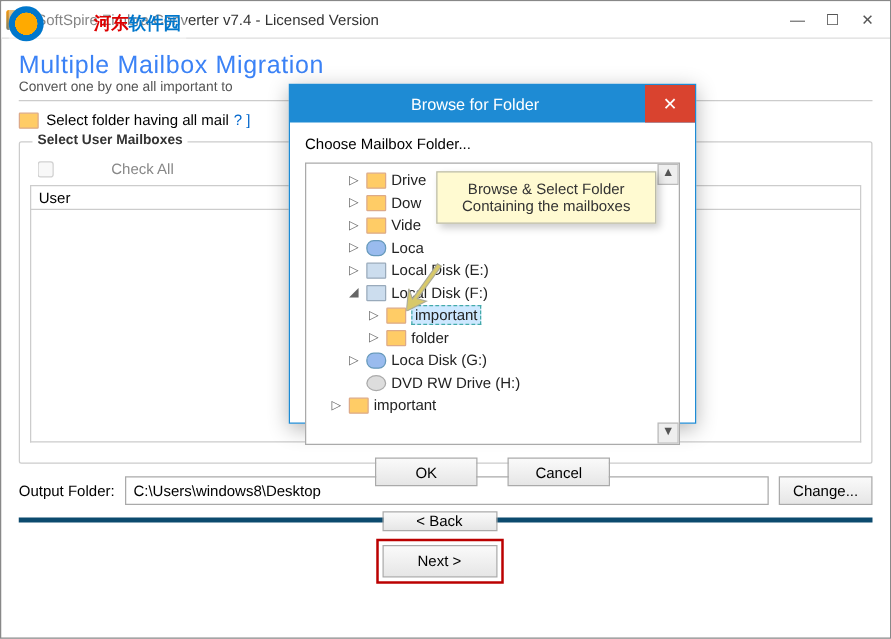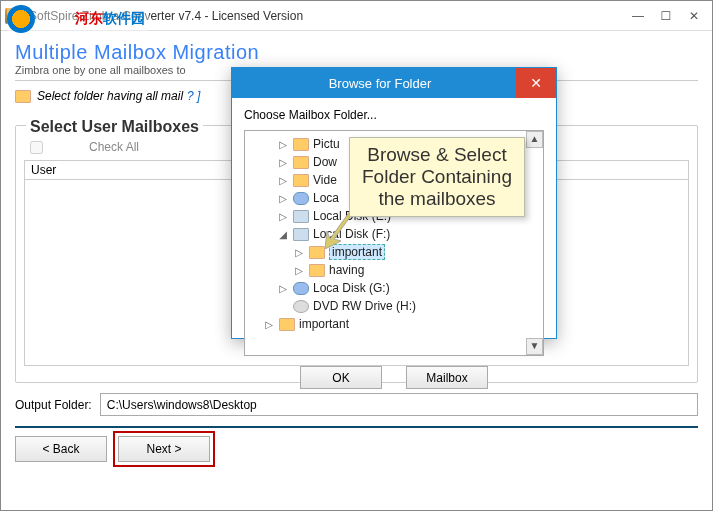--- a/index.html
+++ b/index.html
@@ -87,7 +87,7 @@
 
 <div class="content">
   <div class="heading">Multiple Mailbox Migration</div>
-  <div class="subheading">Zimbra one by one all mailboxes to</div>
+  <div class="subheading">Convert one by one all important to</div>
   <div class="hr"></div>
 
   <div class="select-row">

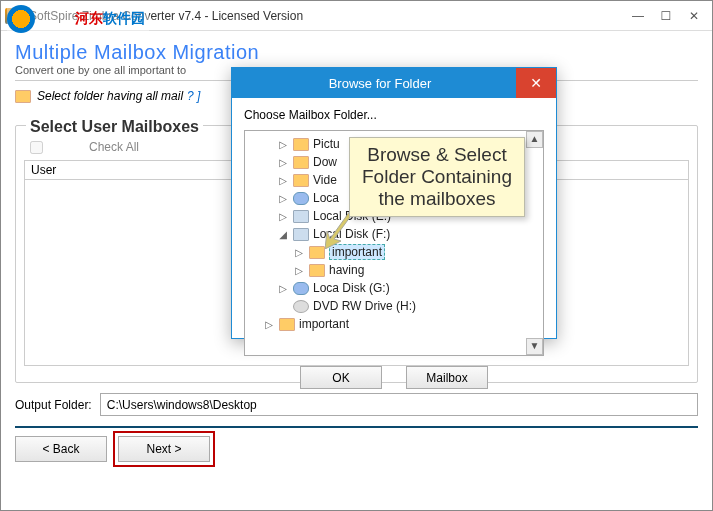--- a/index.html
+++ b/index.html
@@ -21,7 +21,7 @@
 .subheading { font-size: 11px; color: #555; margin-bottom: 4px; }
 .hr { border-top: 1px solid #ccc; margin: 2px 0 8px 0; }
 
-.select-row { display: flex; align-items: center; font-size: 12px; margin-bottom: 22px; font-style: italic; }
+.select-row { display: flex; align-items: center; font-size: 12px; margin-bottom: 10px; }
 .select-row .folder-icon { width: 16px; height: 13px; background: #fc6; border: 1px solid #da8; border-radius: 1px; margin-right: 6px; }
 .select-row .link { color: #06c; margin-left: 4px; }
 

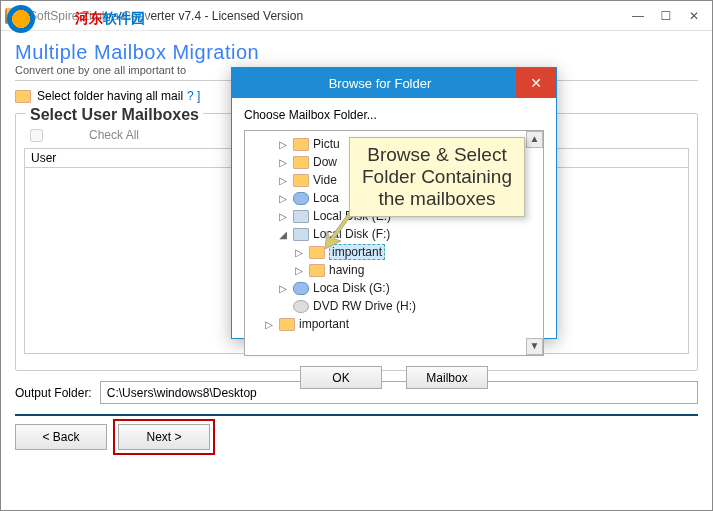--- a/index.html
+++ b/index.html
@@ -26,7 +26,7 @@
 .select-row .link { color: #06c; margin-left: 4px; }
 
 .group { border: 1px solid #ccc; border-radius: 2px; position: relative; padding: 10px 8px 8px 8px; height: 258px; }
-.group-title { position: absolute; top: -8px; left: 10px; background: #fff; padding: 0 4px; font-size: 16px; color: #333; font-weight: 600; }
+.group-title { position: absolute; top: -8px; left: 10px; background: #fff; padding: 0 4px; font-size: 11px; color: #333; font-weight: 600; }
 .check-row { display: flex; align-items: center; font-size: 12px; color: #888; margin: 4px 0 6px 6px; gap: 40px; }
 .check-row input { margin-right: 6px; }
 .list-header { background: #fff; border: 1px solid #ccc; height: 20px; display: flex; align-items: center; padding: 0 6px; font-size: 12px; }

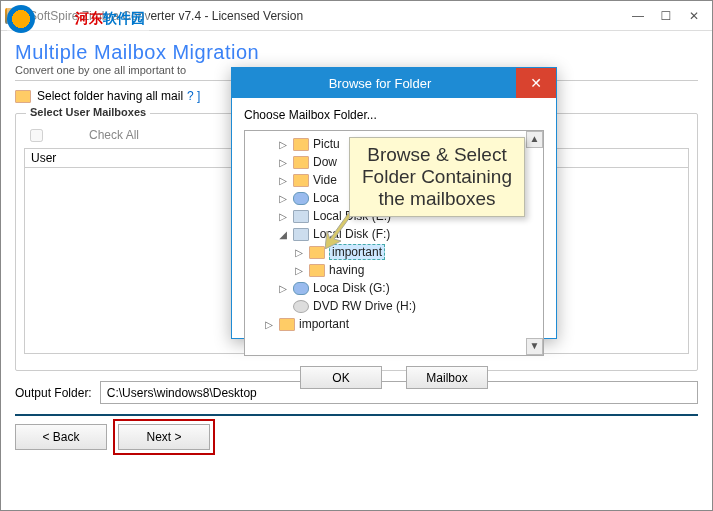--- a/index.html
+++ b/index.html
@@ -137,7 +137,7 @@
           <div class="tree-row ind2">
             <span class="exp">▷</span>
             <span class="ticon "></span>
-            <span class="label">Pictu</span>
+            <span class="label">Drive</span>
           </div>
           <div class="tree-row ind2">
             <span class="exp">▷</span>

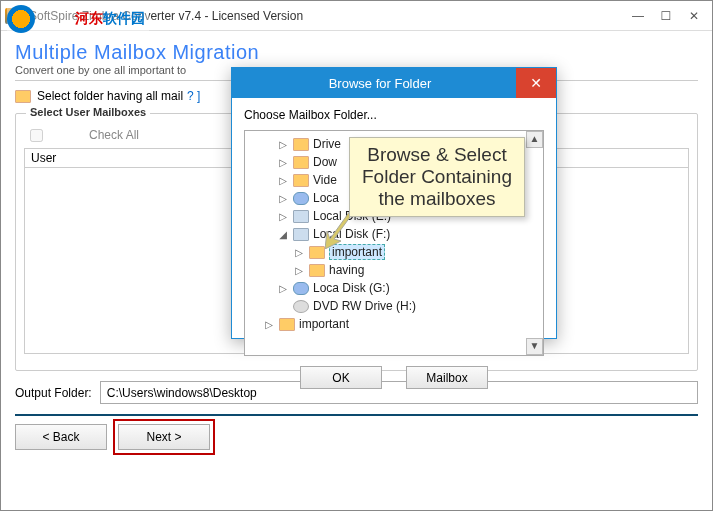--- a/index.html
+++ b/index.html
@@ -65,7 +65,7 @@
 .modal-footer { display: flex; justify-content: center; gap: 24px; margin-top: 10px; }
 .modal-footer .btn { min-width: 82px; }
 
-.callout { position: absolute; top: 6px; left: 104px; width: 176px; background: #fffad1; border: 1px solid #bba; padding: 6px 8px; font-size: 19px; text-align: center; color: #333; z-index: 5; box-shadow: 3px 3px 6px rgba(0,0,0,.2); }
+.callout { position: absolute; top: 6px; left: 104px; width: 176px; background: #fffad1; border: 1px solid #bba; padding: 6px 8px; font-size: 12px; text-align: center; color: #333; z-index: 5; box-shadow: 3px 3px 6px rgba(0,0,0,.2); }
 .arrow { position: absolute; top: 78px; left: 80px; width: 30px; height: 40px; z-index: 4; }
 .arrow svg { width: 100%; height: 100%; }
 </style>

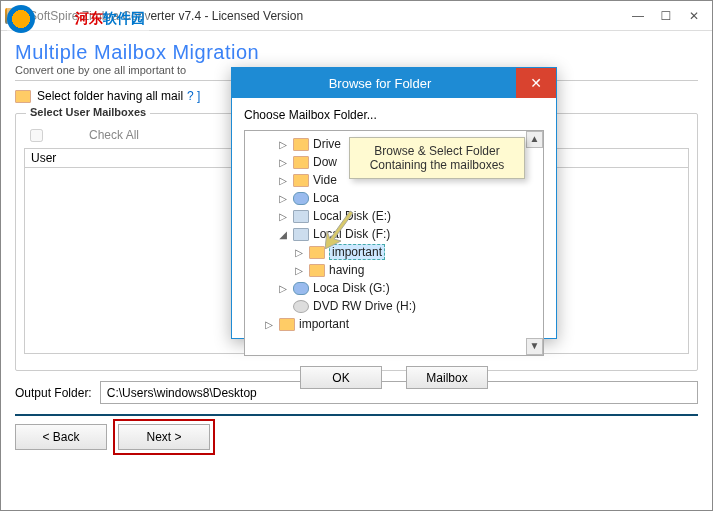--- a/index.html
+++ b/index.html
@@ -172,7 +172,7 @@
           <div class="tree-row ind3">
             <span class="exp">▷</span>
             <span class="ticon "></span>
-            <span class="label">having</span>
+            <span class="label">folder</span>
           </div>
           <div class="tree-row ind2">
             <span class="exp">▷</span>

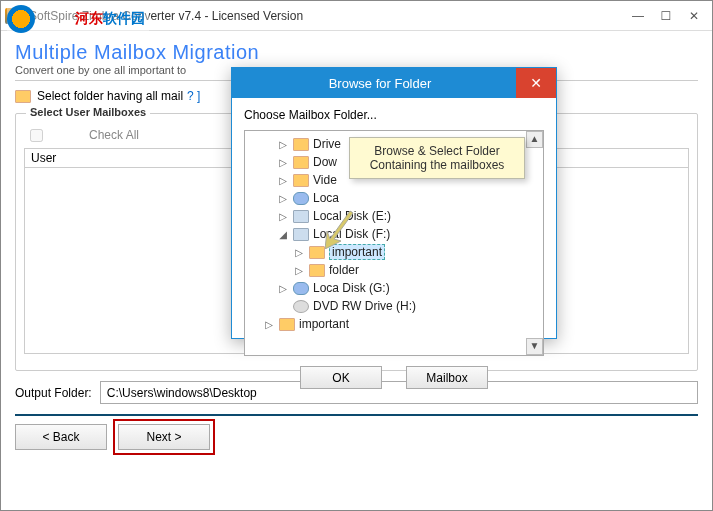--- a/index.html
+++ b/index.html
@@ -195,7 +195,7 @@
     </div>
     <div class="modal-footer">
       <button class="btn">OK</button>
-      <button class="btn">Mailbox</button>
+      <button class="btn">Cancel</button>
     </div>
   </div>
 </div>

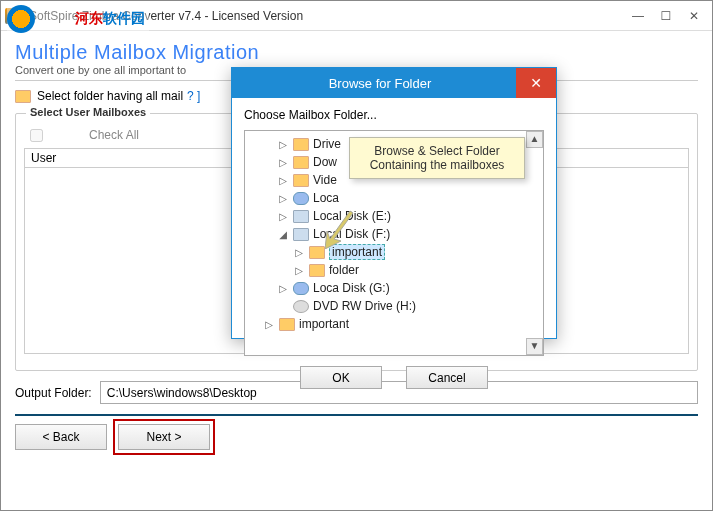--- a/index.html
+++ b/index.html
@@ -109,6 +109,7 @@
   <div class="out-row">
     <span>Output Folder:</span>
     <input type="text" value="C:\Users\windows8\Desktop" style="">
+    <button class="btn">Change...</button>
   </div>
 
   <div class="footer">

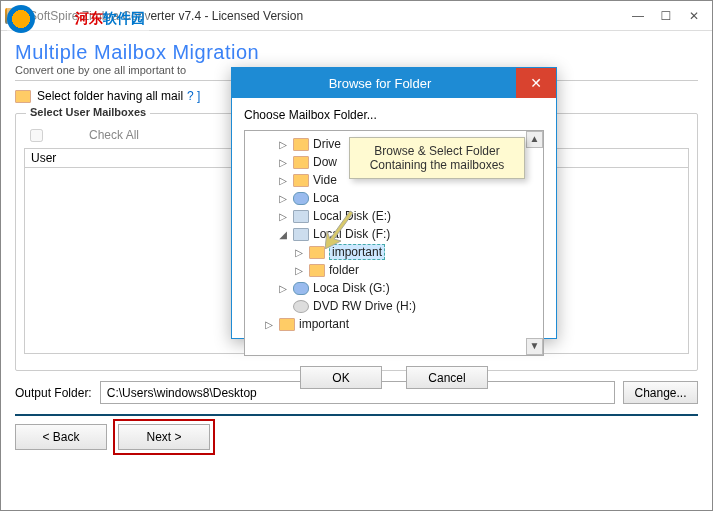--- a/index.html
+++ b/index.html
@@ -36,7 +36,7 @@
 .out-row input { flex: 1; border: 1px solid #aaa; height: 23px; padding: 0 6px; font-size: 12px; }
 .btn { border: 1px solid #aaa; height: 23px; min-width: 75px; background: linear-gradient(#fafafa,#e6e6e6); font-size: 12px; cursor: pointer; }
 
-.footer { border-top: 2px solid #0c4a6e; margin-top: 10px; height: 44px; display: flex; align-items: center; justify-content: flex-start; gap: 6px; padding-right: 10px; }
+.footer { border-top: 4px solid #0c4a6e; margin-top: 10px; height: 44px; display: flex; align-items: center; justify-content: center; gap: 6px; padding-right: 10px; flex-direction: column; }
 .nav-btn { border: 1px solid #aaa; height: 26px; width: 92px; background: linear-gradient(#fafafa,#e6e6e6); font-size: 12px; cursor: pointer; }
 .next-frame { border: 2px solid #b00; padding: 3px; }
 

